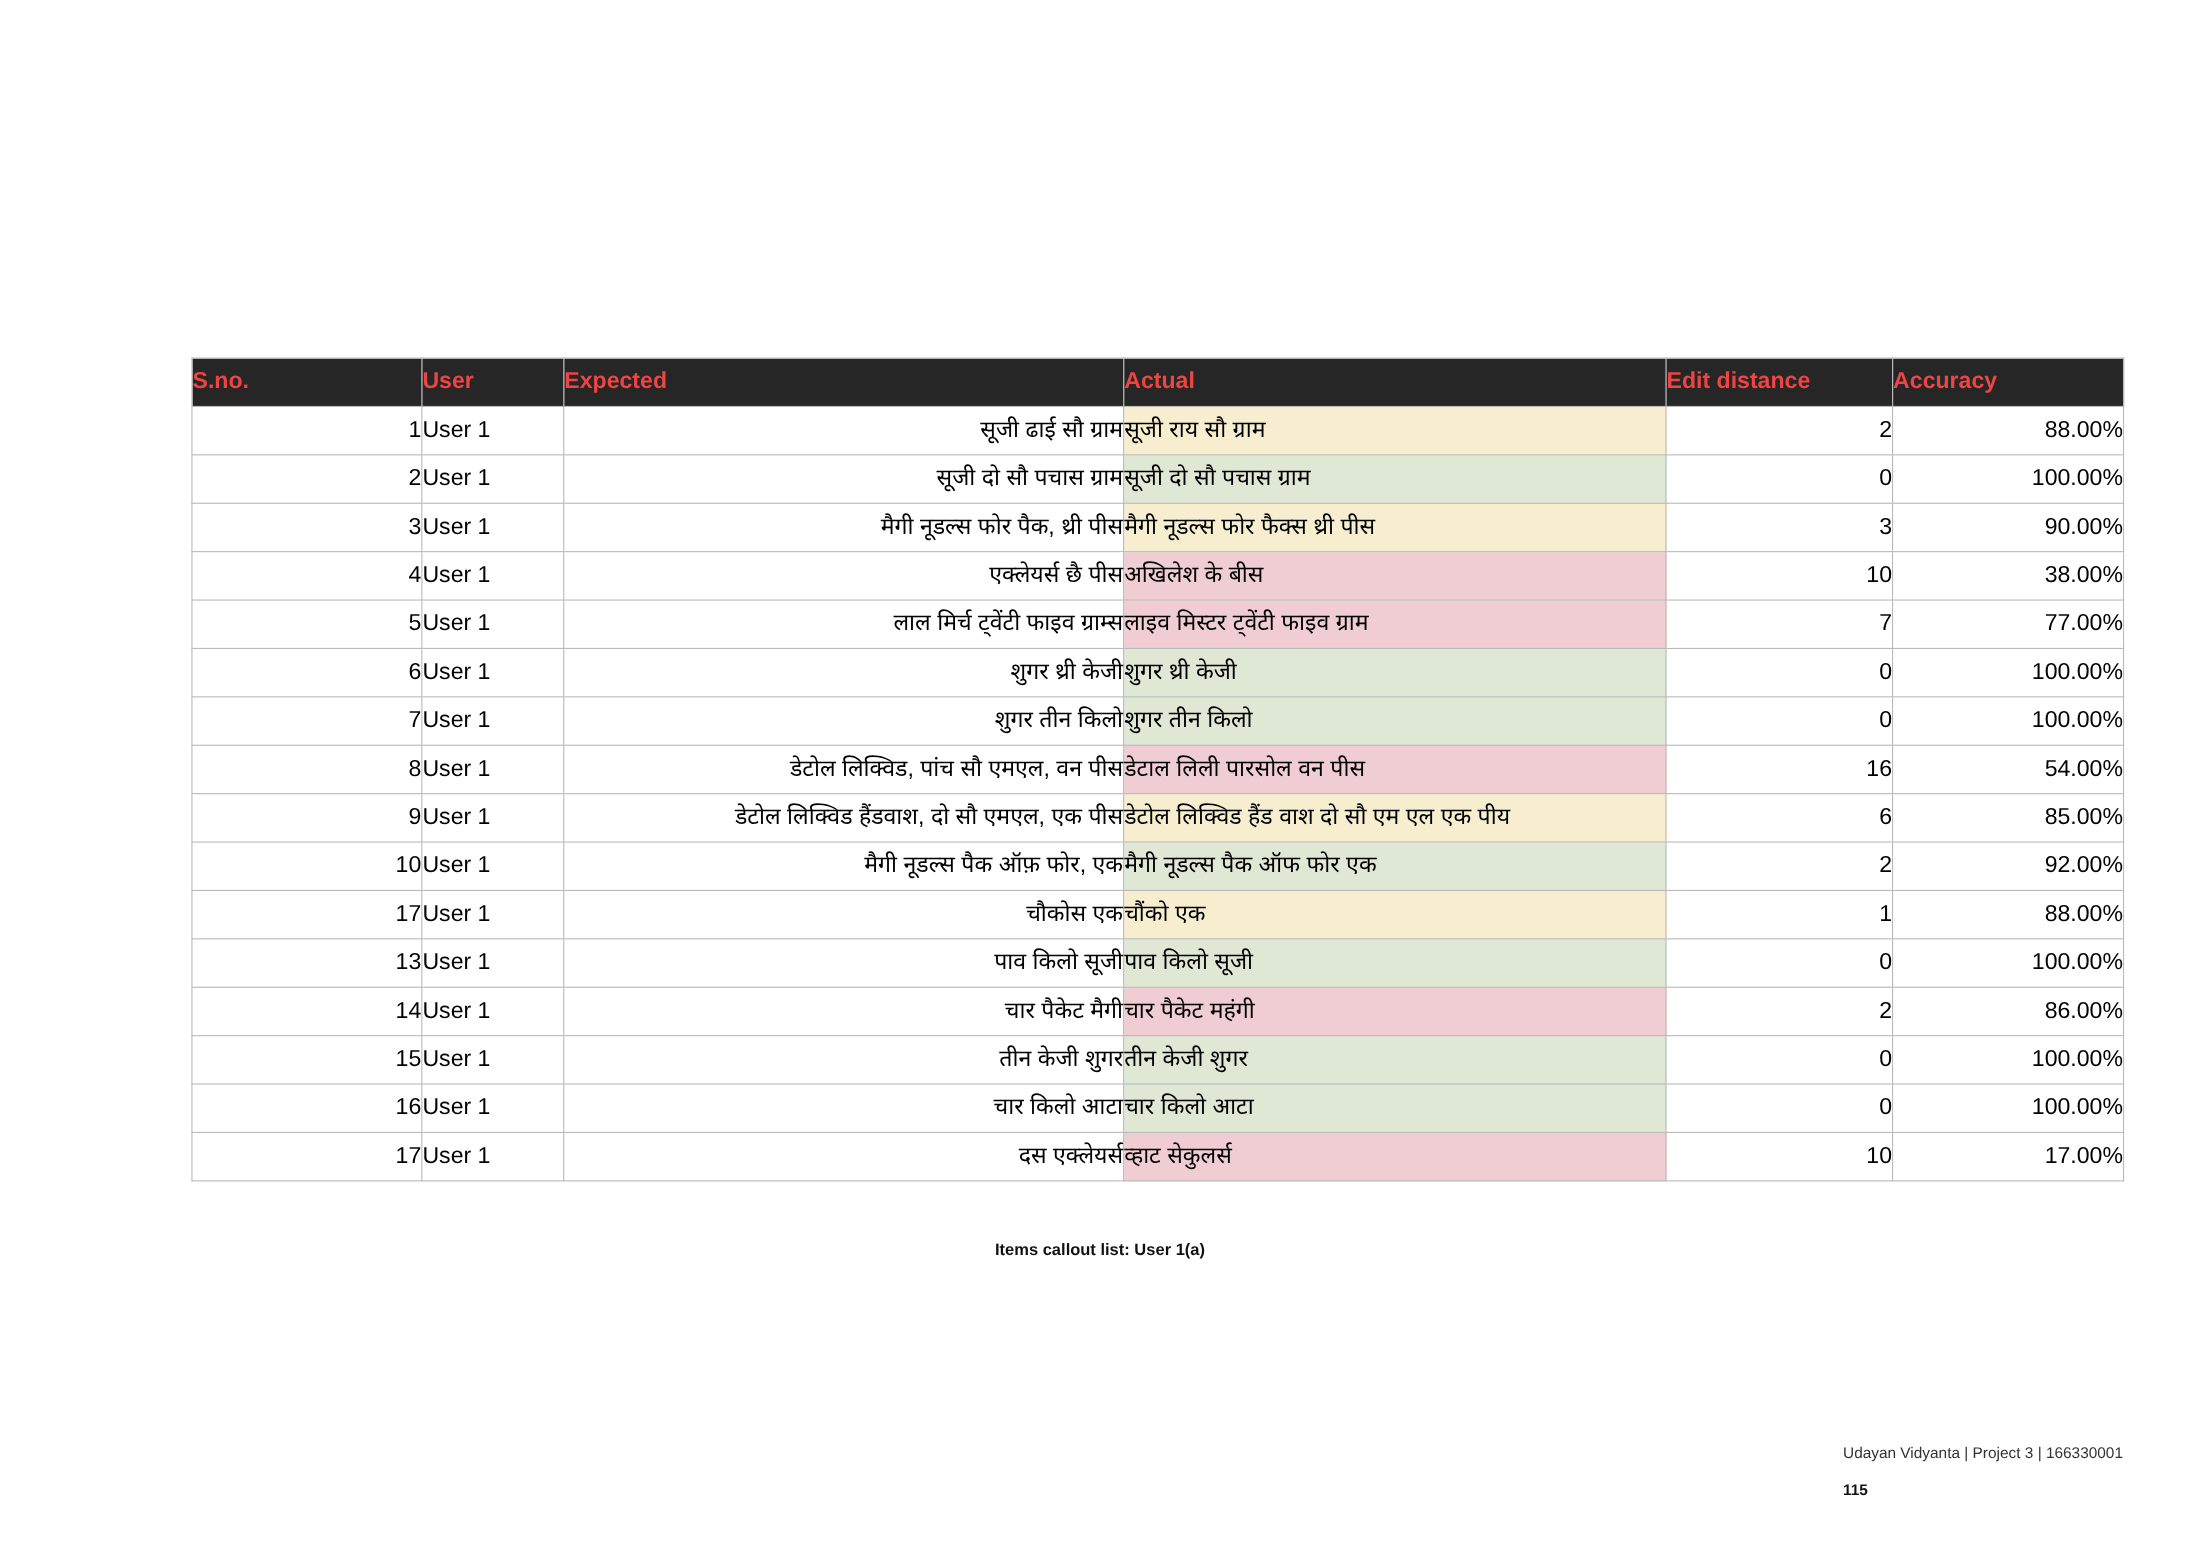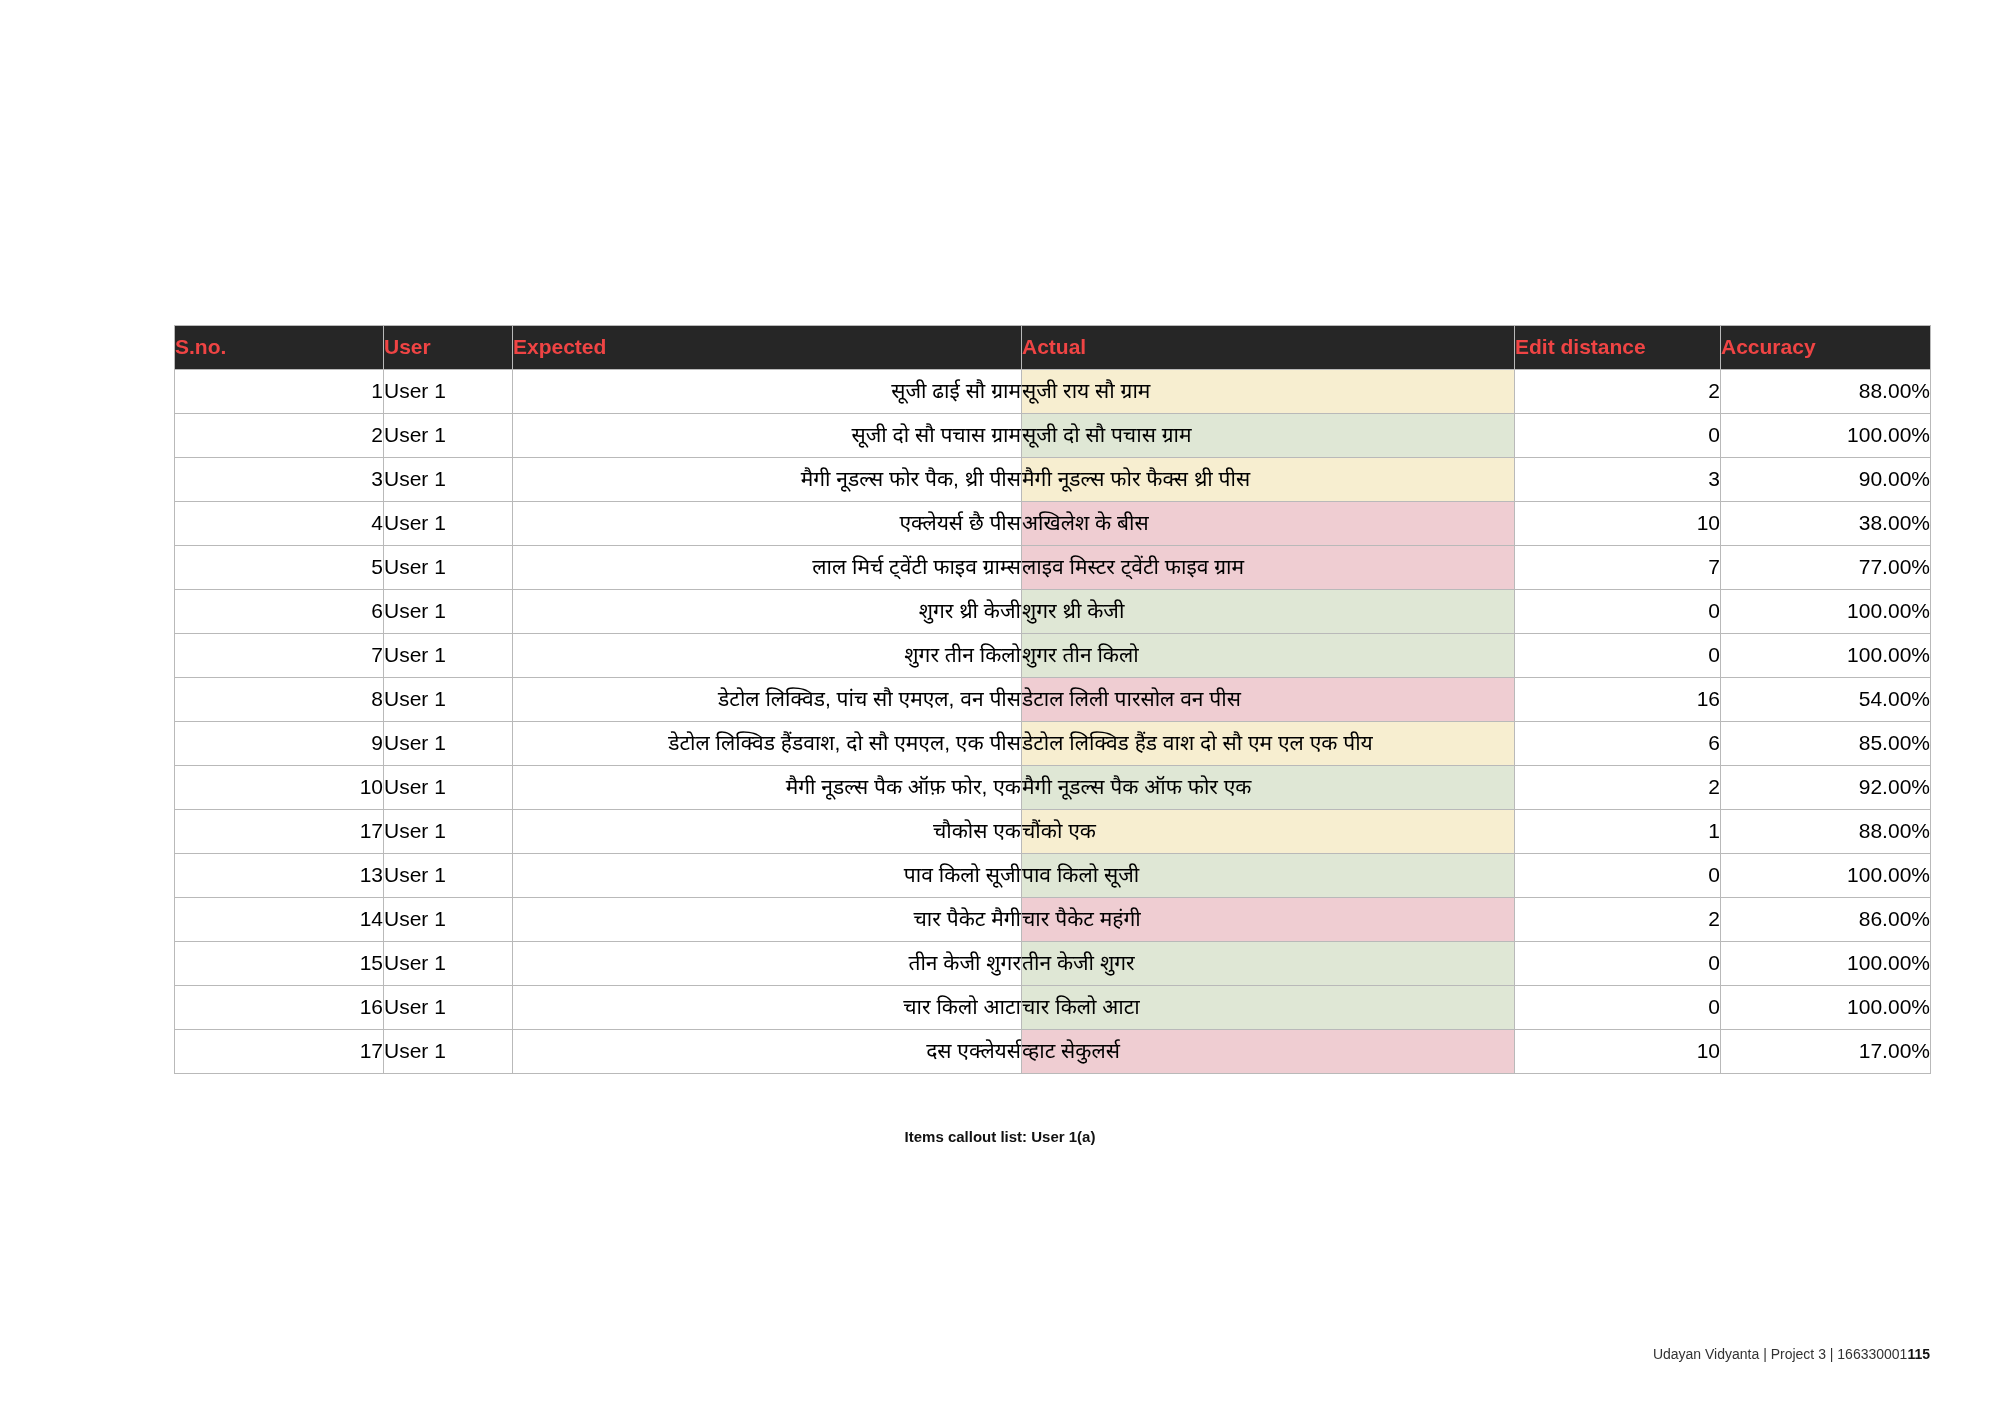--- a/index.html
+++ b/index.html
@@ -111,6 +111,8 @@
     color: #333333;
     display: flex;
     align-items: baseline;
+    gap: 18px;
+    flex-direction: column;
   }
   .footer .pagenum {
     font-weight: bold;

